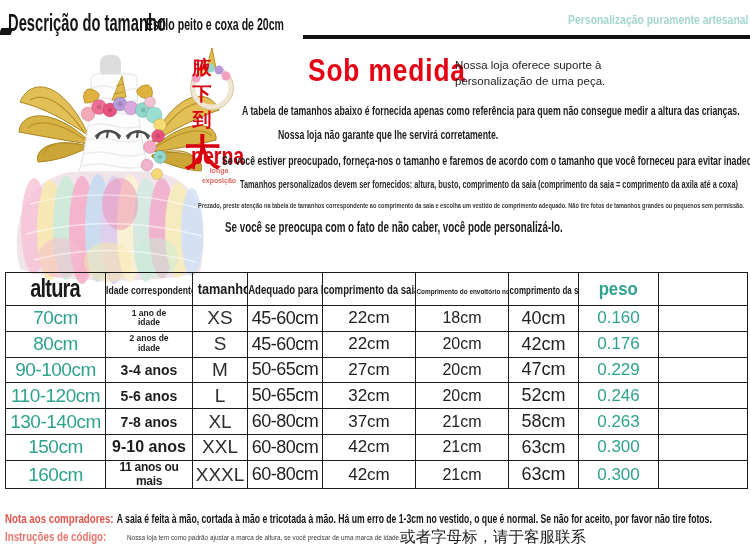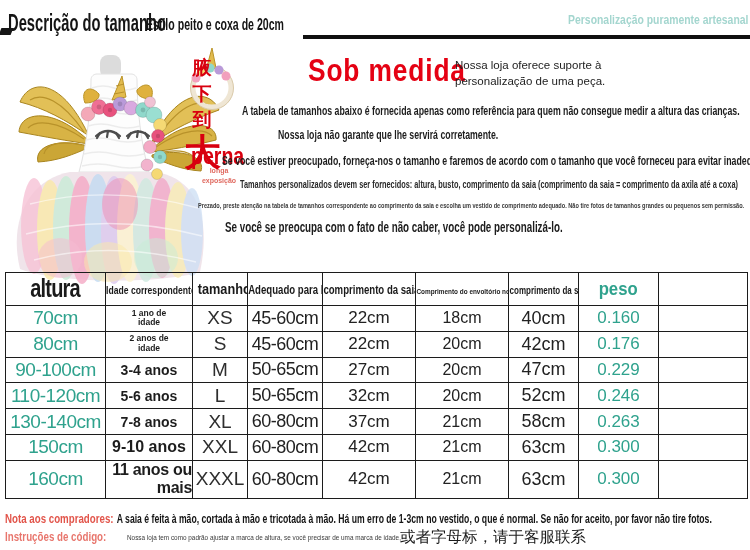--- a/index.html
+++ b/index.html
@@ -59,7 +59,7 @@
   tbody td.col1{font-weight:bold;font-size:14px;color:#1d1d1d;white-space:pre-line;line-height:1.15;}
   tbody tr:nth-child(-n+2) td.col1{font-size:8.5px;}
   tbody tr:nth-child(6) td.col1{font-size:16px;}
-  tbody tr:nth-child(7) td.col1{font-size:16px;letter-spacing:-.3px;text-align:right;}
+  tbody tr:nth-child(7) td.col1{font-size:12px;letter-spacing:-.3px;}
   tbody td.col2{font-size:19px;color:#2e2e2e;}
   tbody td.col3{font-size:18px;color:#222;letter-spacing:-.5px;}
   tbody td.col4{font-size:17px;color:#222;}

